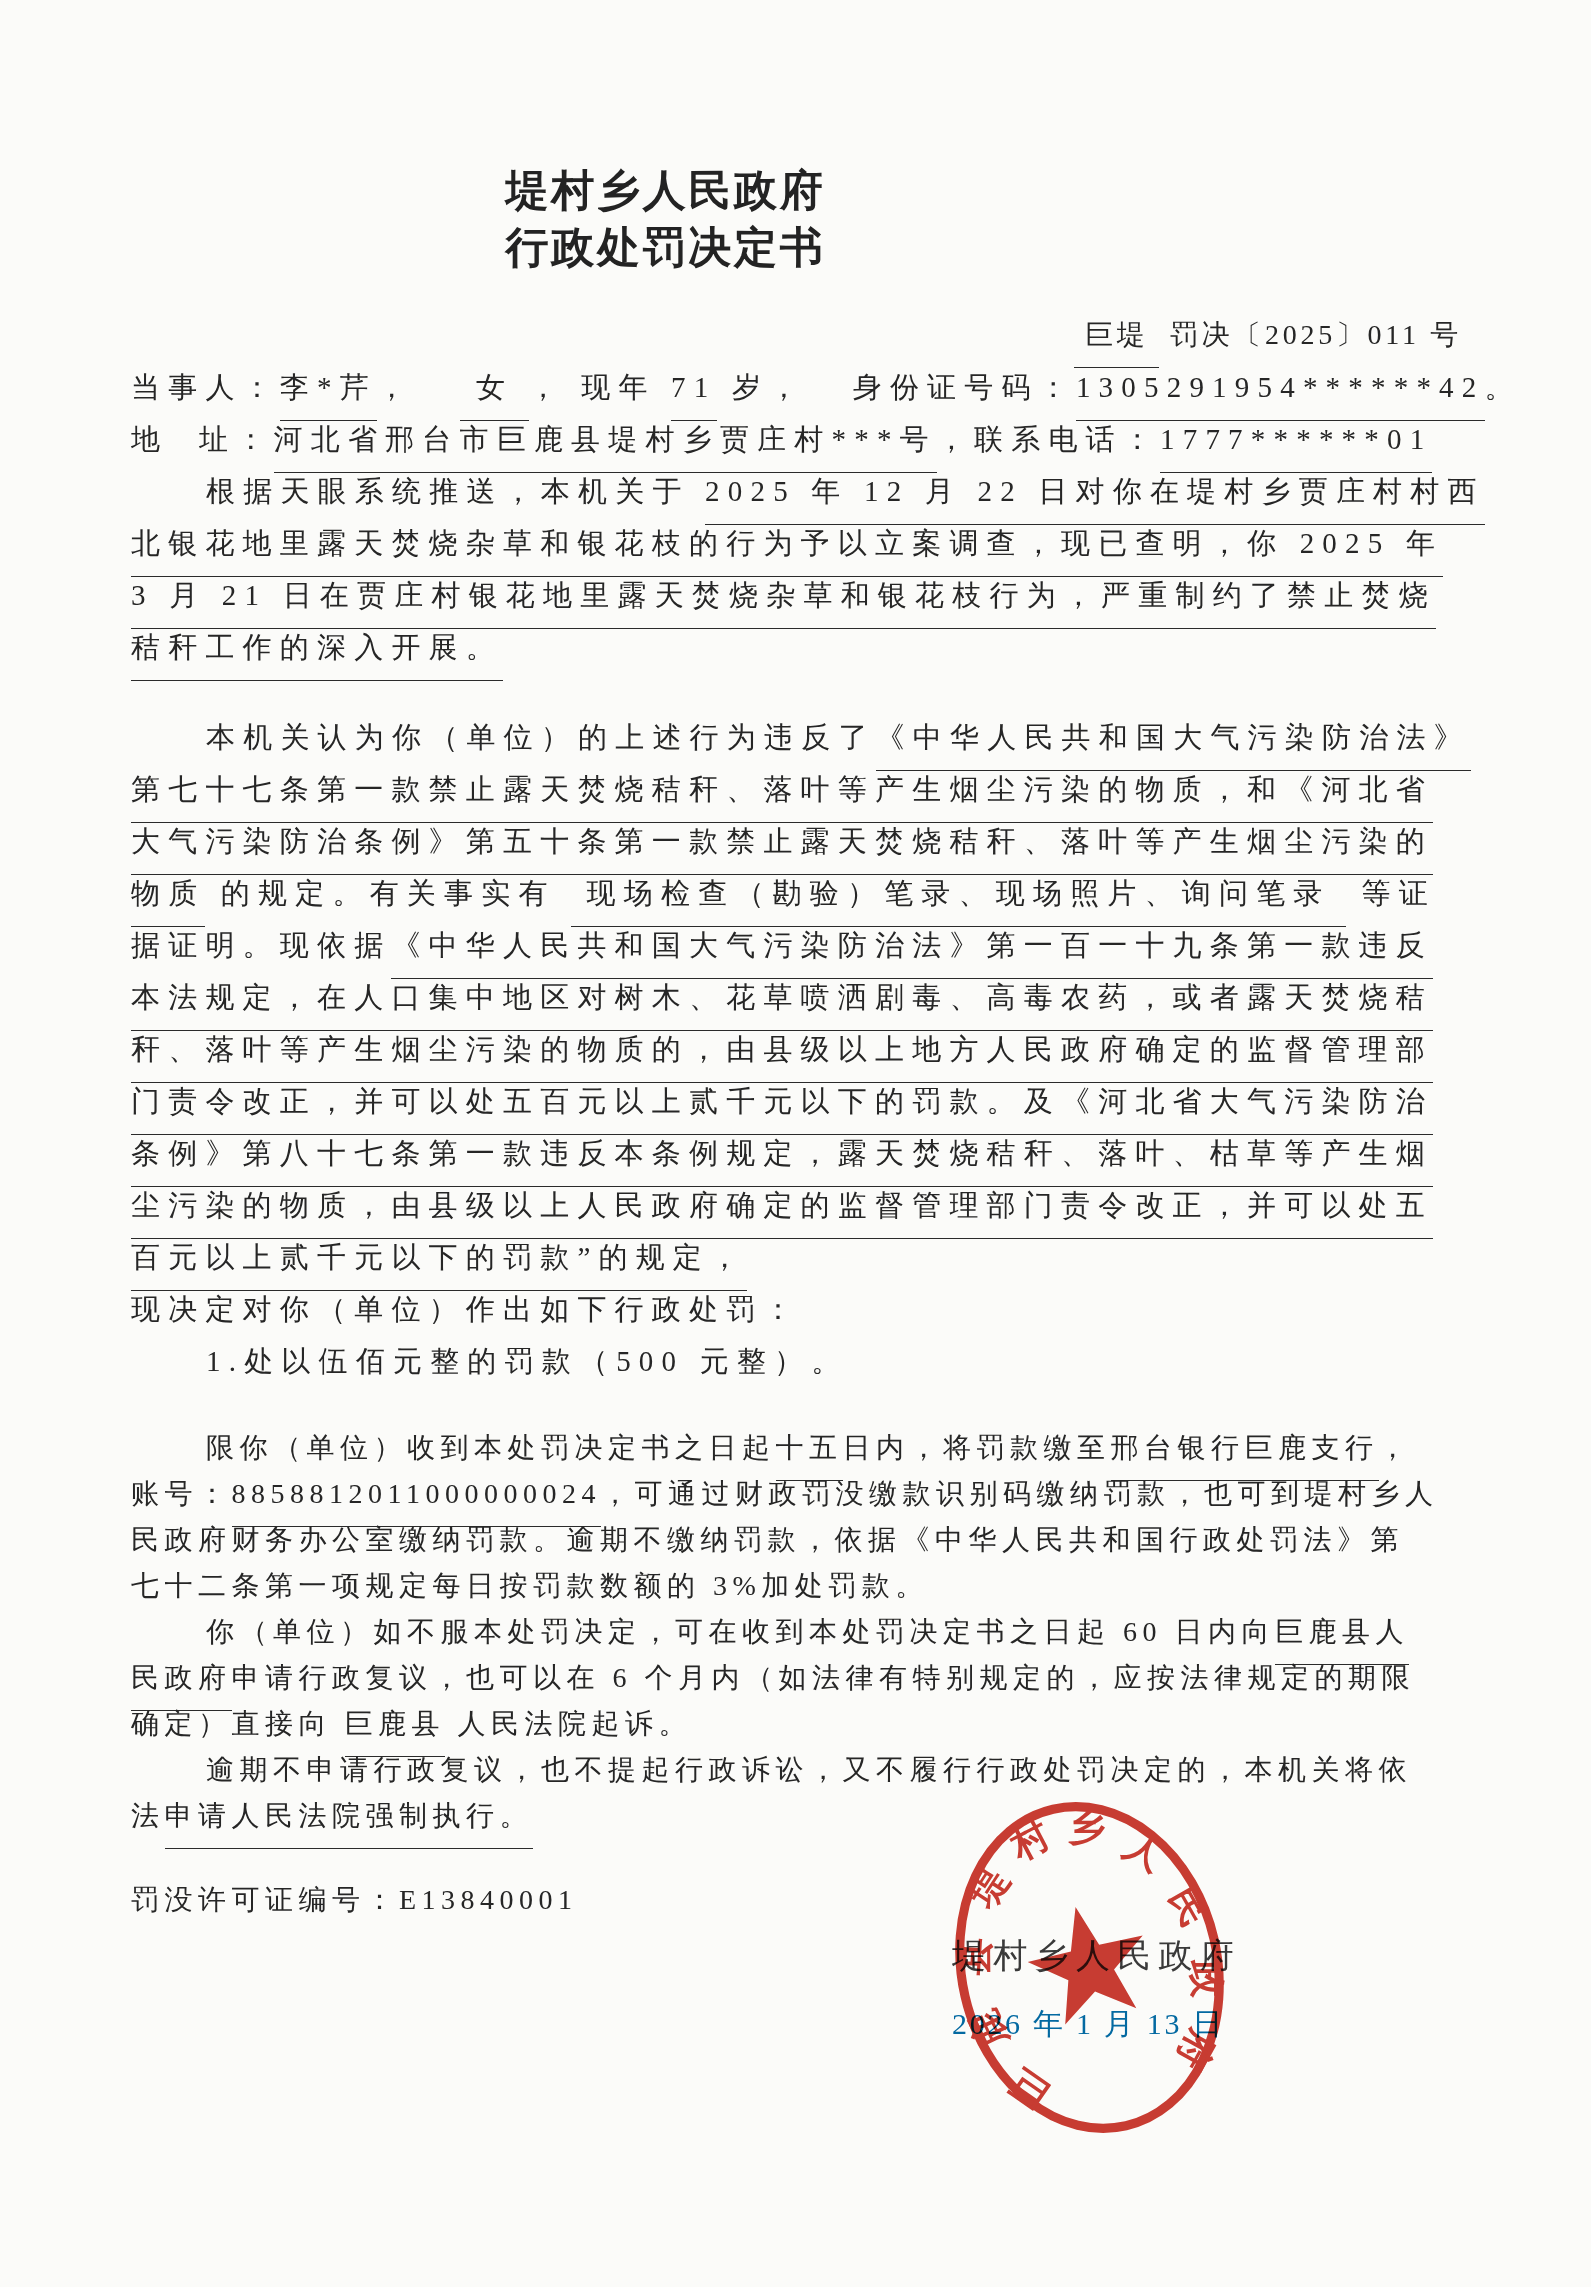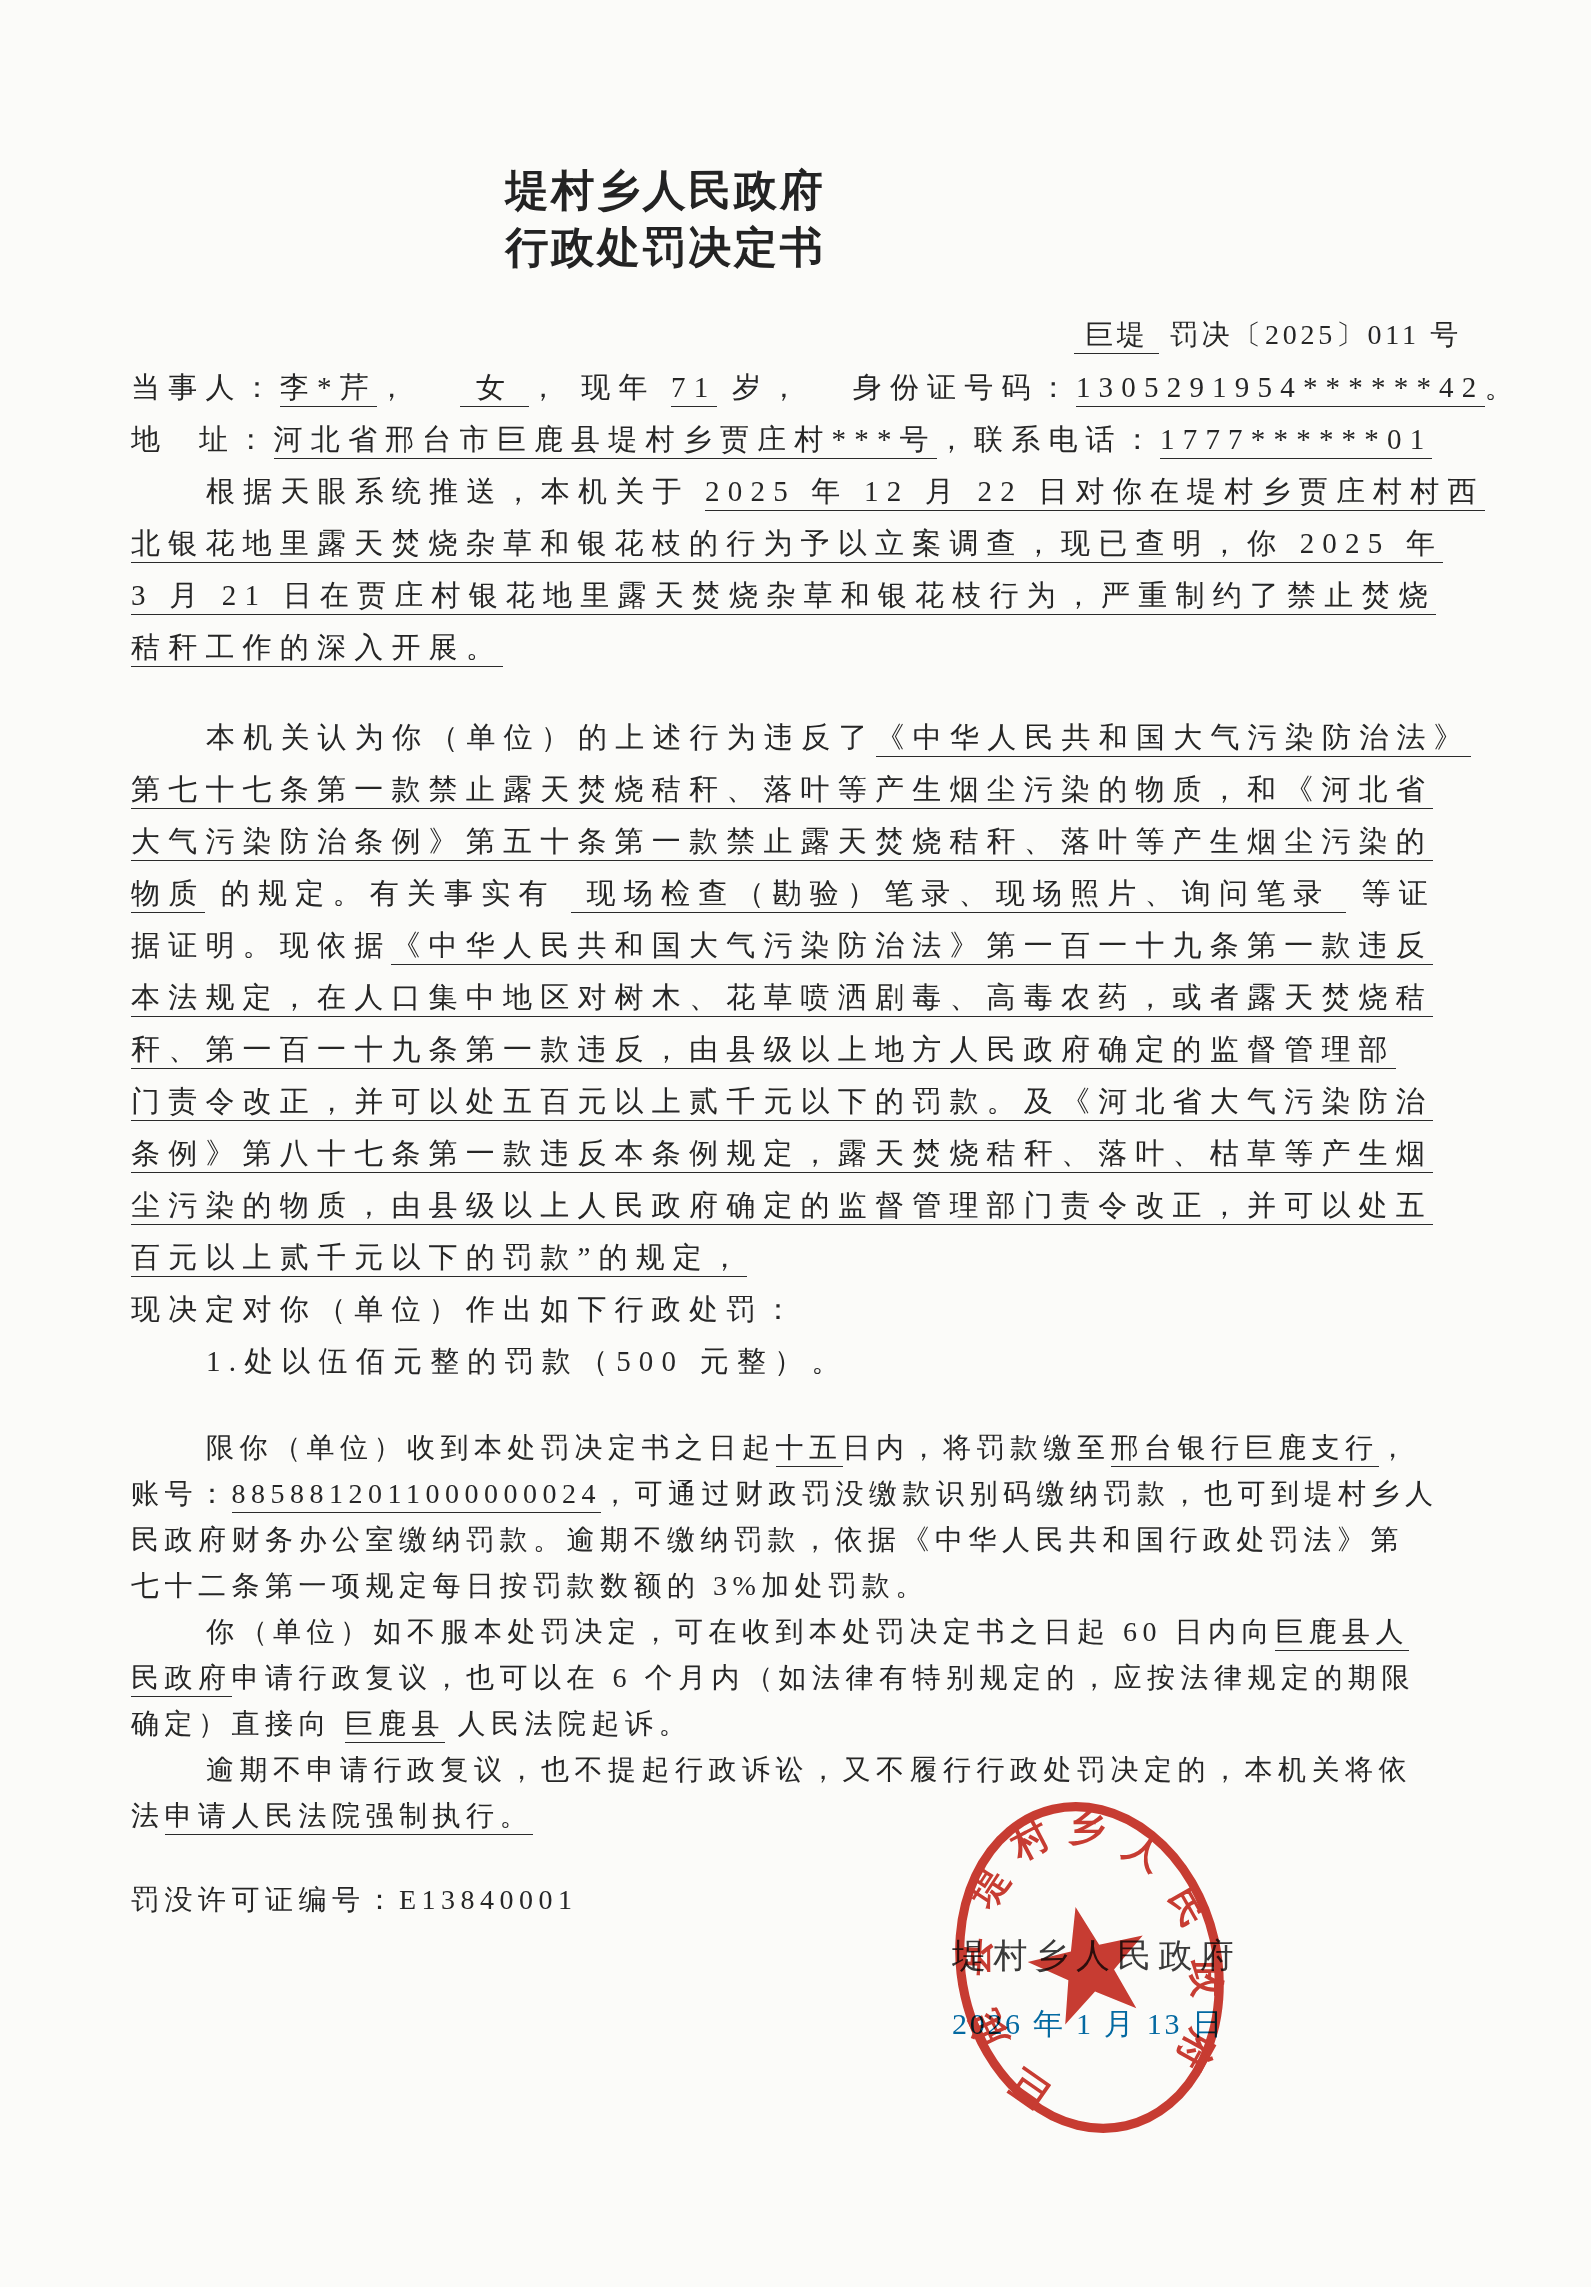--- a/index.html
+++ b/index.html
@@ -32,7 +32,7 @@
   .line.dense{font-size:28px;letter-spacing:5.5px;line-height:46px;}
   .line.gap{margin-top:38px;}
   .line.ind2{padding-left:75px;}
-  .u{border-bottom:1.8px solid #2b2b2b;padding-bottom:3px;}
+  .u{border-bottom:1.8px solid #2b2b2b;padding-bottom:17px;}
   
   .sig-name{
     position:absolute;left:952px;top:1908px;width:311px;

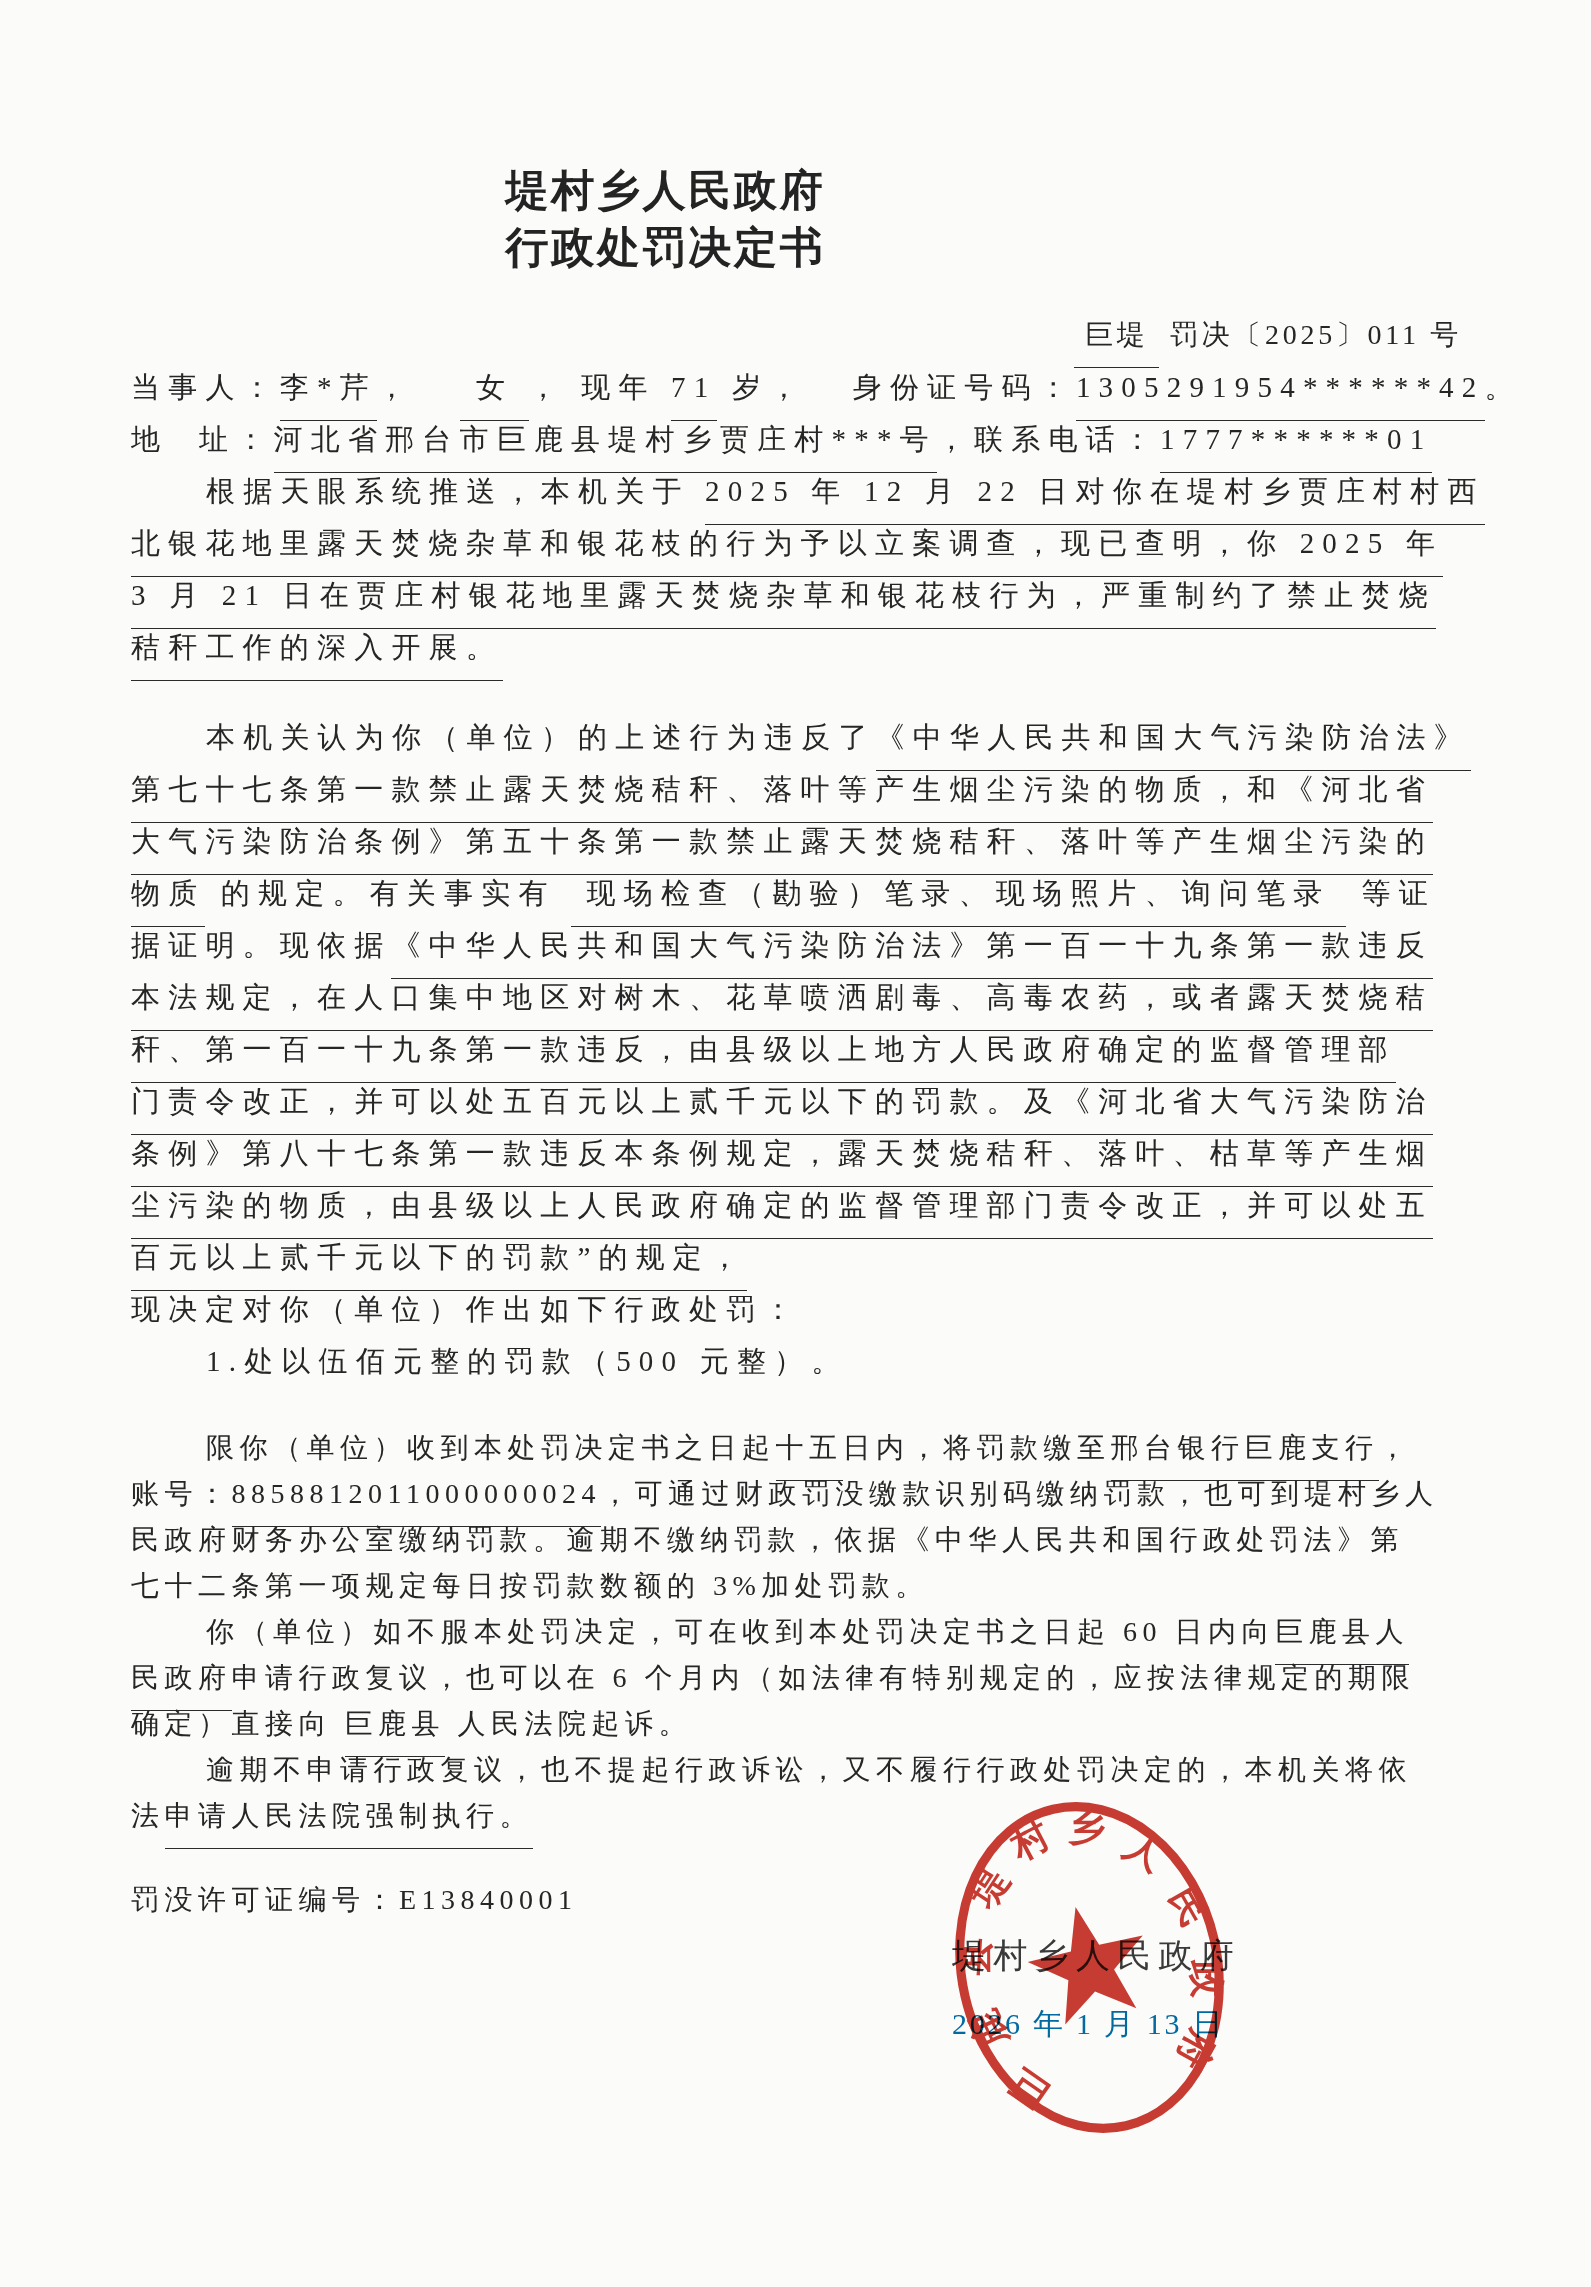--- a/index.html
+++ b/index.html
@@ -77,7 +77,7 @@
       <div class="line"><span class="u">物质</span><span> 的规定。有关事实有 </span><span class="u"> 现场检查（勘验）笔录、现场照片、询问笔录 </span><span> 等证</span></div>
       <div class="line"><span>据证明。现依据</span><span class="u">《中华人民共和国大气污染防治法》第一百一十九条第一款违反</span></div>
       <div class="line"><span class="u">本法规定，在人口集中地区对树木、花草喷洒剧毒、高毒农药，或者露天焚烧秸</span></div>
-      <div class="line"><span class="u">秆、第一百一十九条第一款违反，由县级以上地方人民政府确定的监督管理部</span></div>
+      <div class="line"><span class="u">秆、落叶等产生烟尘污染的物质的，由县级以上地方人民政府确定的监督管理部</span></div>
       <div class="line"><span class="u">门责令改正，并可以处五百元以上贰千元以下的罚款。及《河北省大气污染防治</span></div>
       <div class="line"><span class="u">条例》第八十七条第一款违反本条例规定，露天焚烧秸秆、落叶、枯草等产生烟</span></div>
       <div class="line"><span class="u">尘污染的物质，由县级以上人民政府确定的监督管理部门责令改正，并可以处五</span></div>

